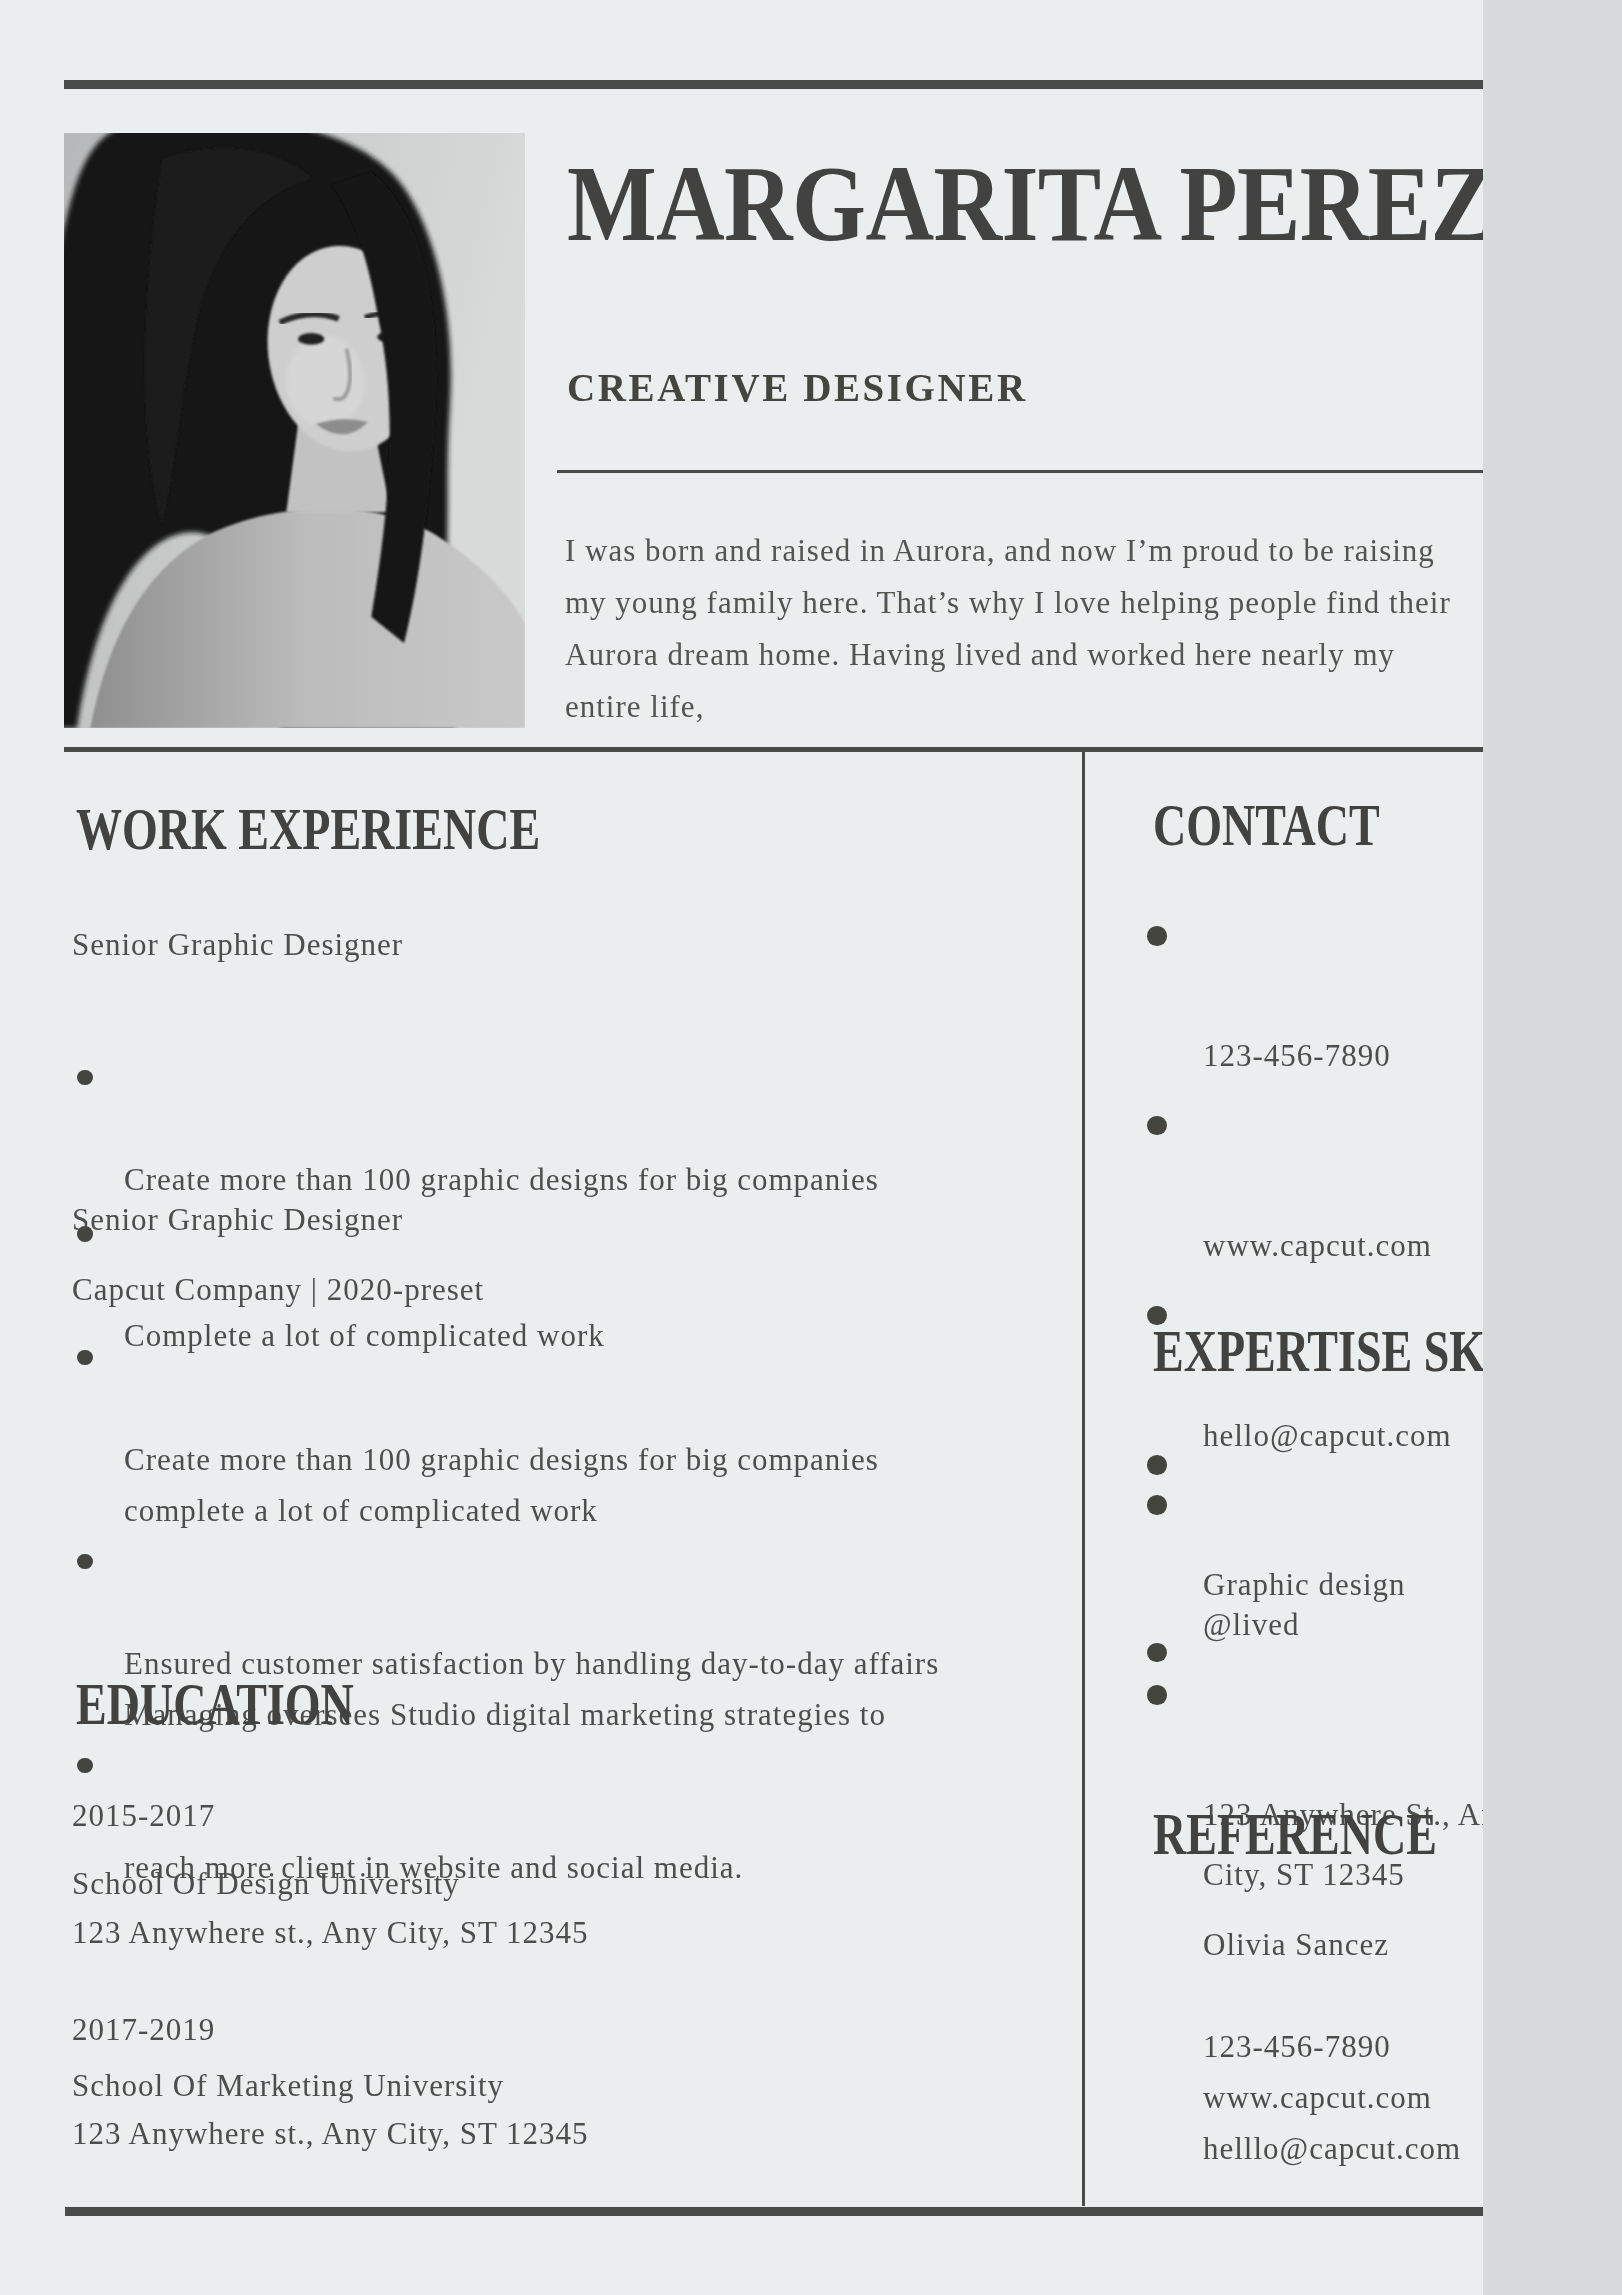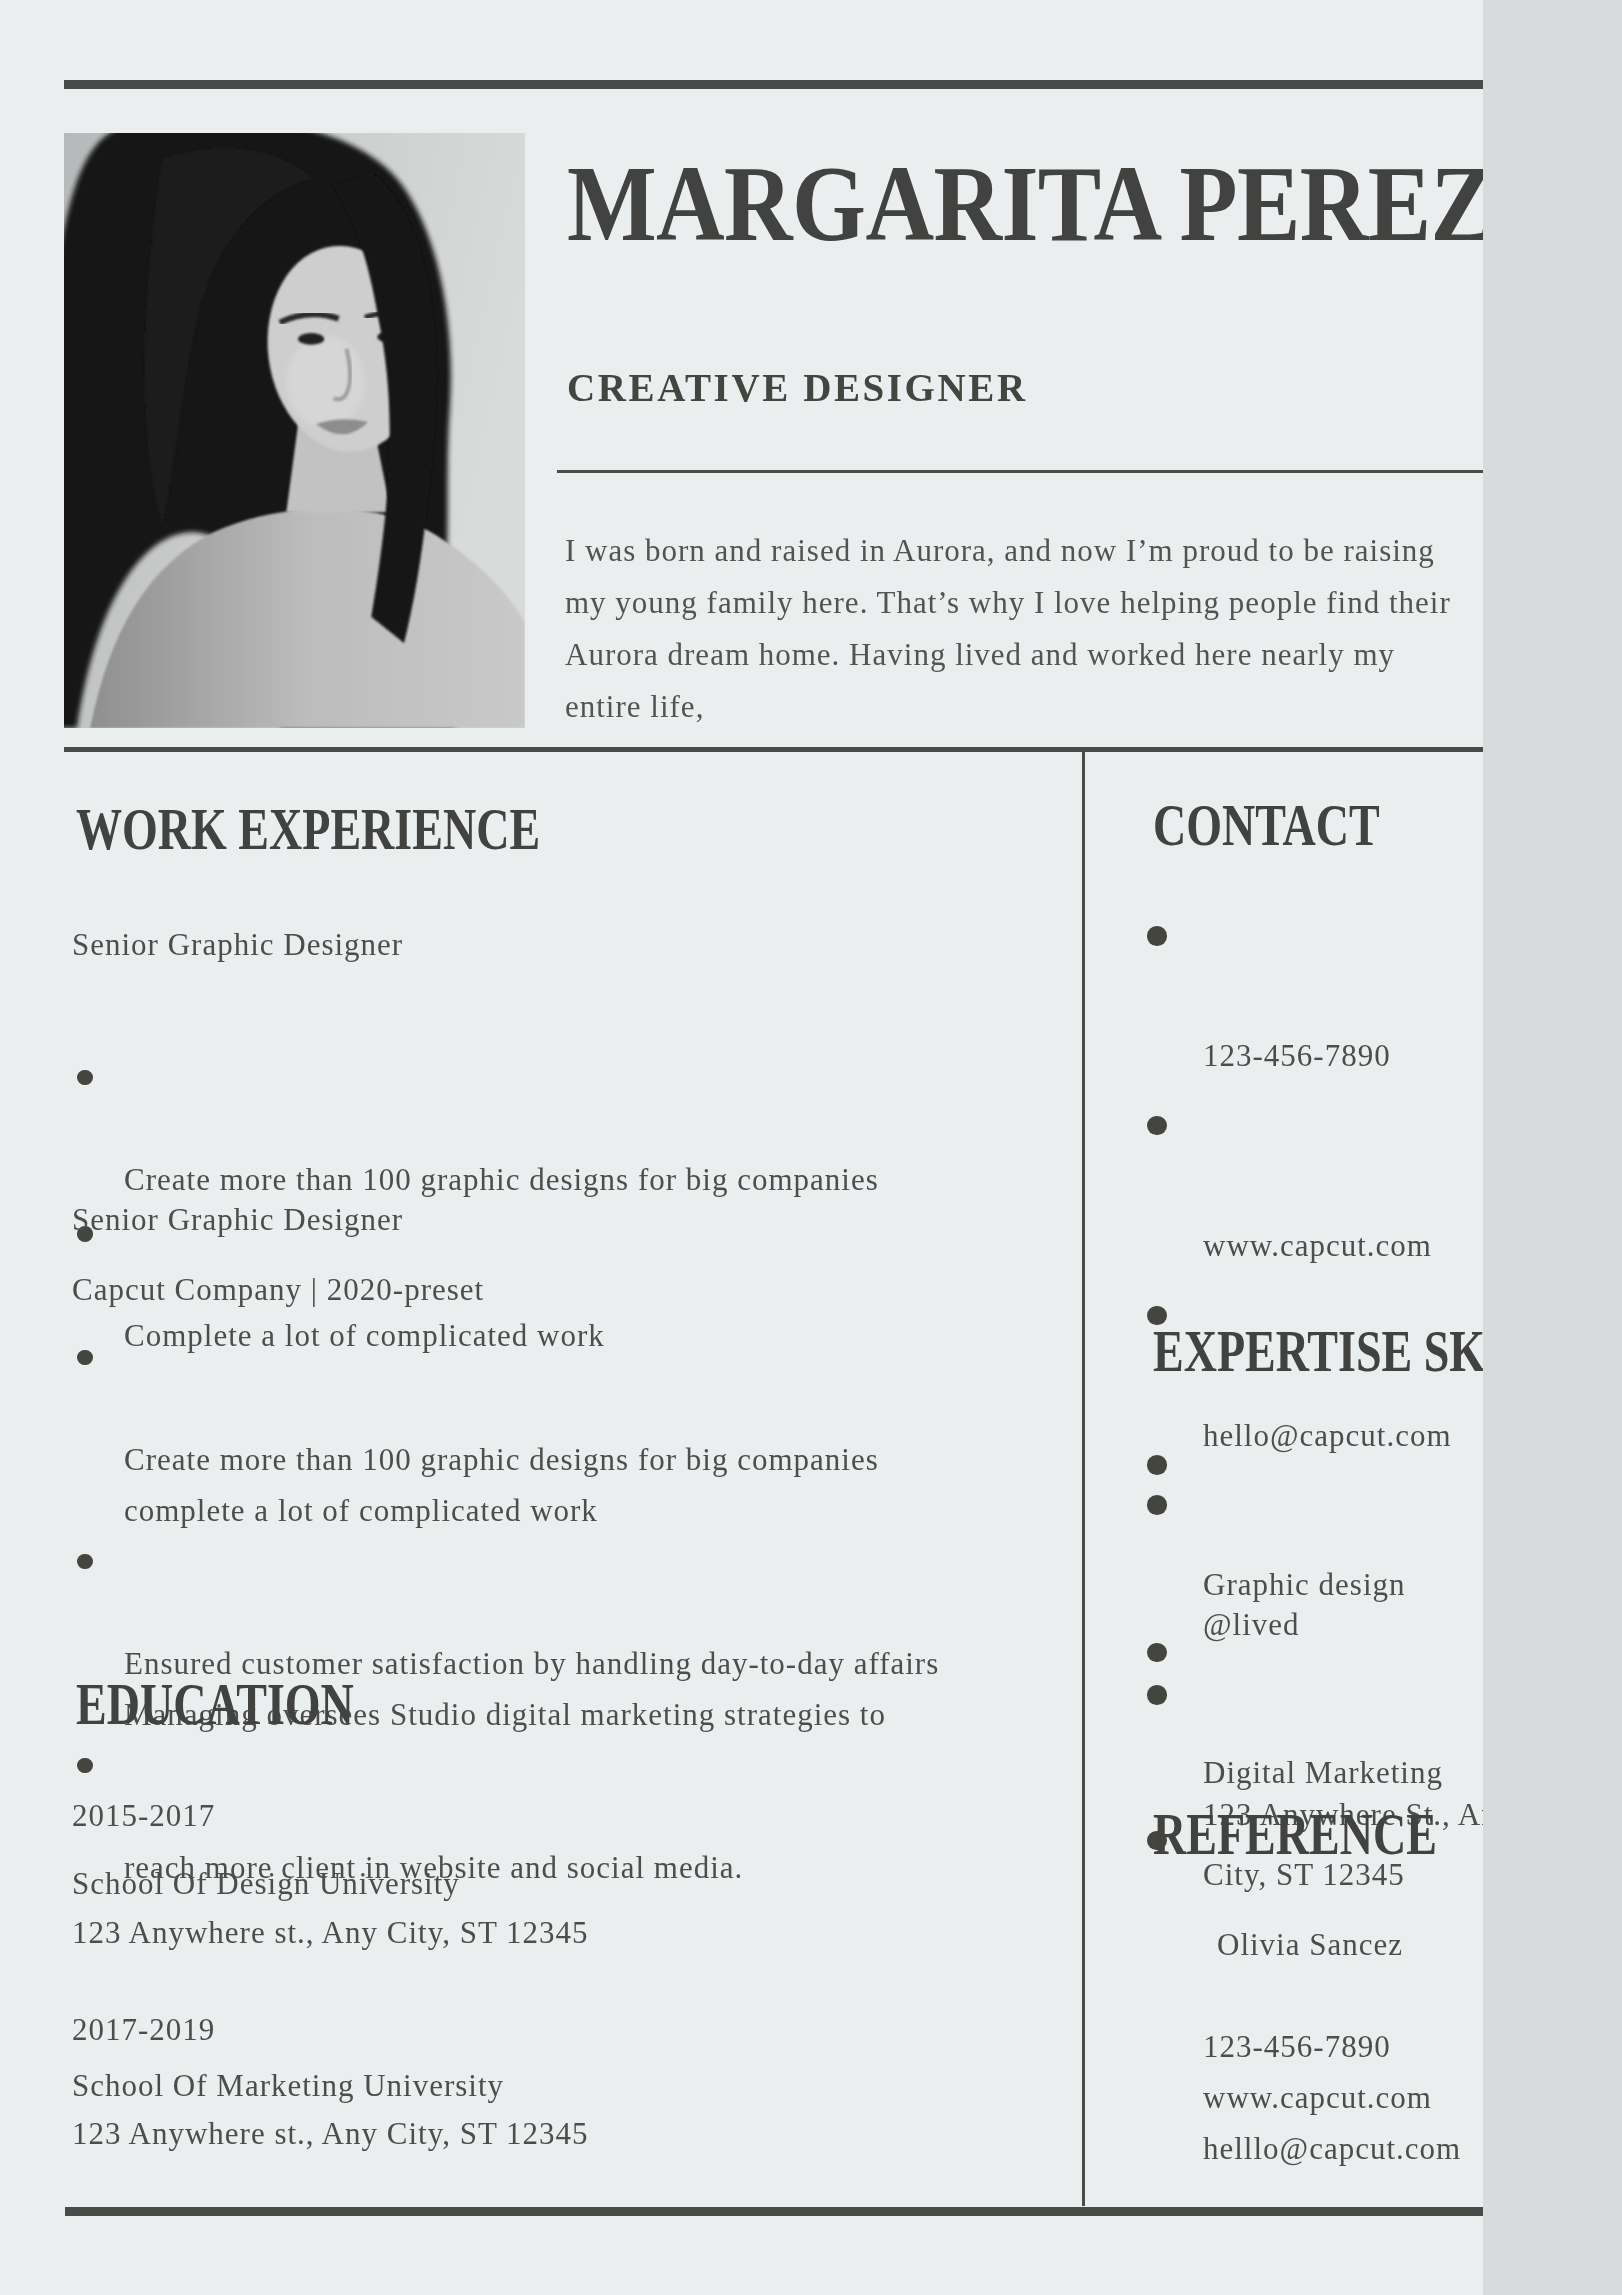--- a/index.html
+++ b/index.html
@@ -232,10 +232,6 @@
     </div>
     <div class="li">
       <span class="dot"></span>
-      <span class="li-text">Digital Marketing</span>
-    </div>
-    <div class="li">
-      <span class="dot"></span>
       
     </div>
   </div>

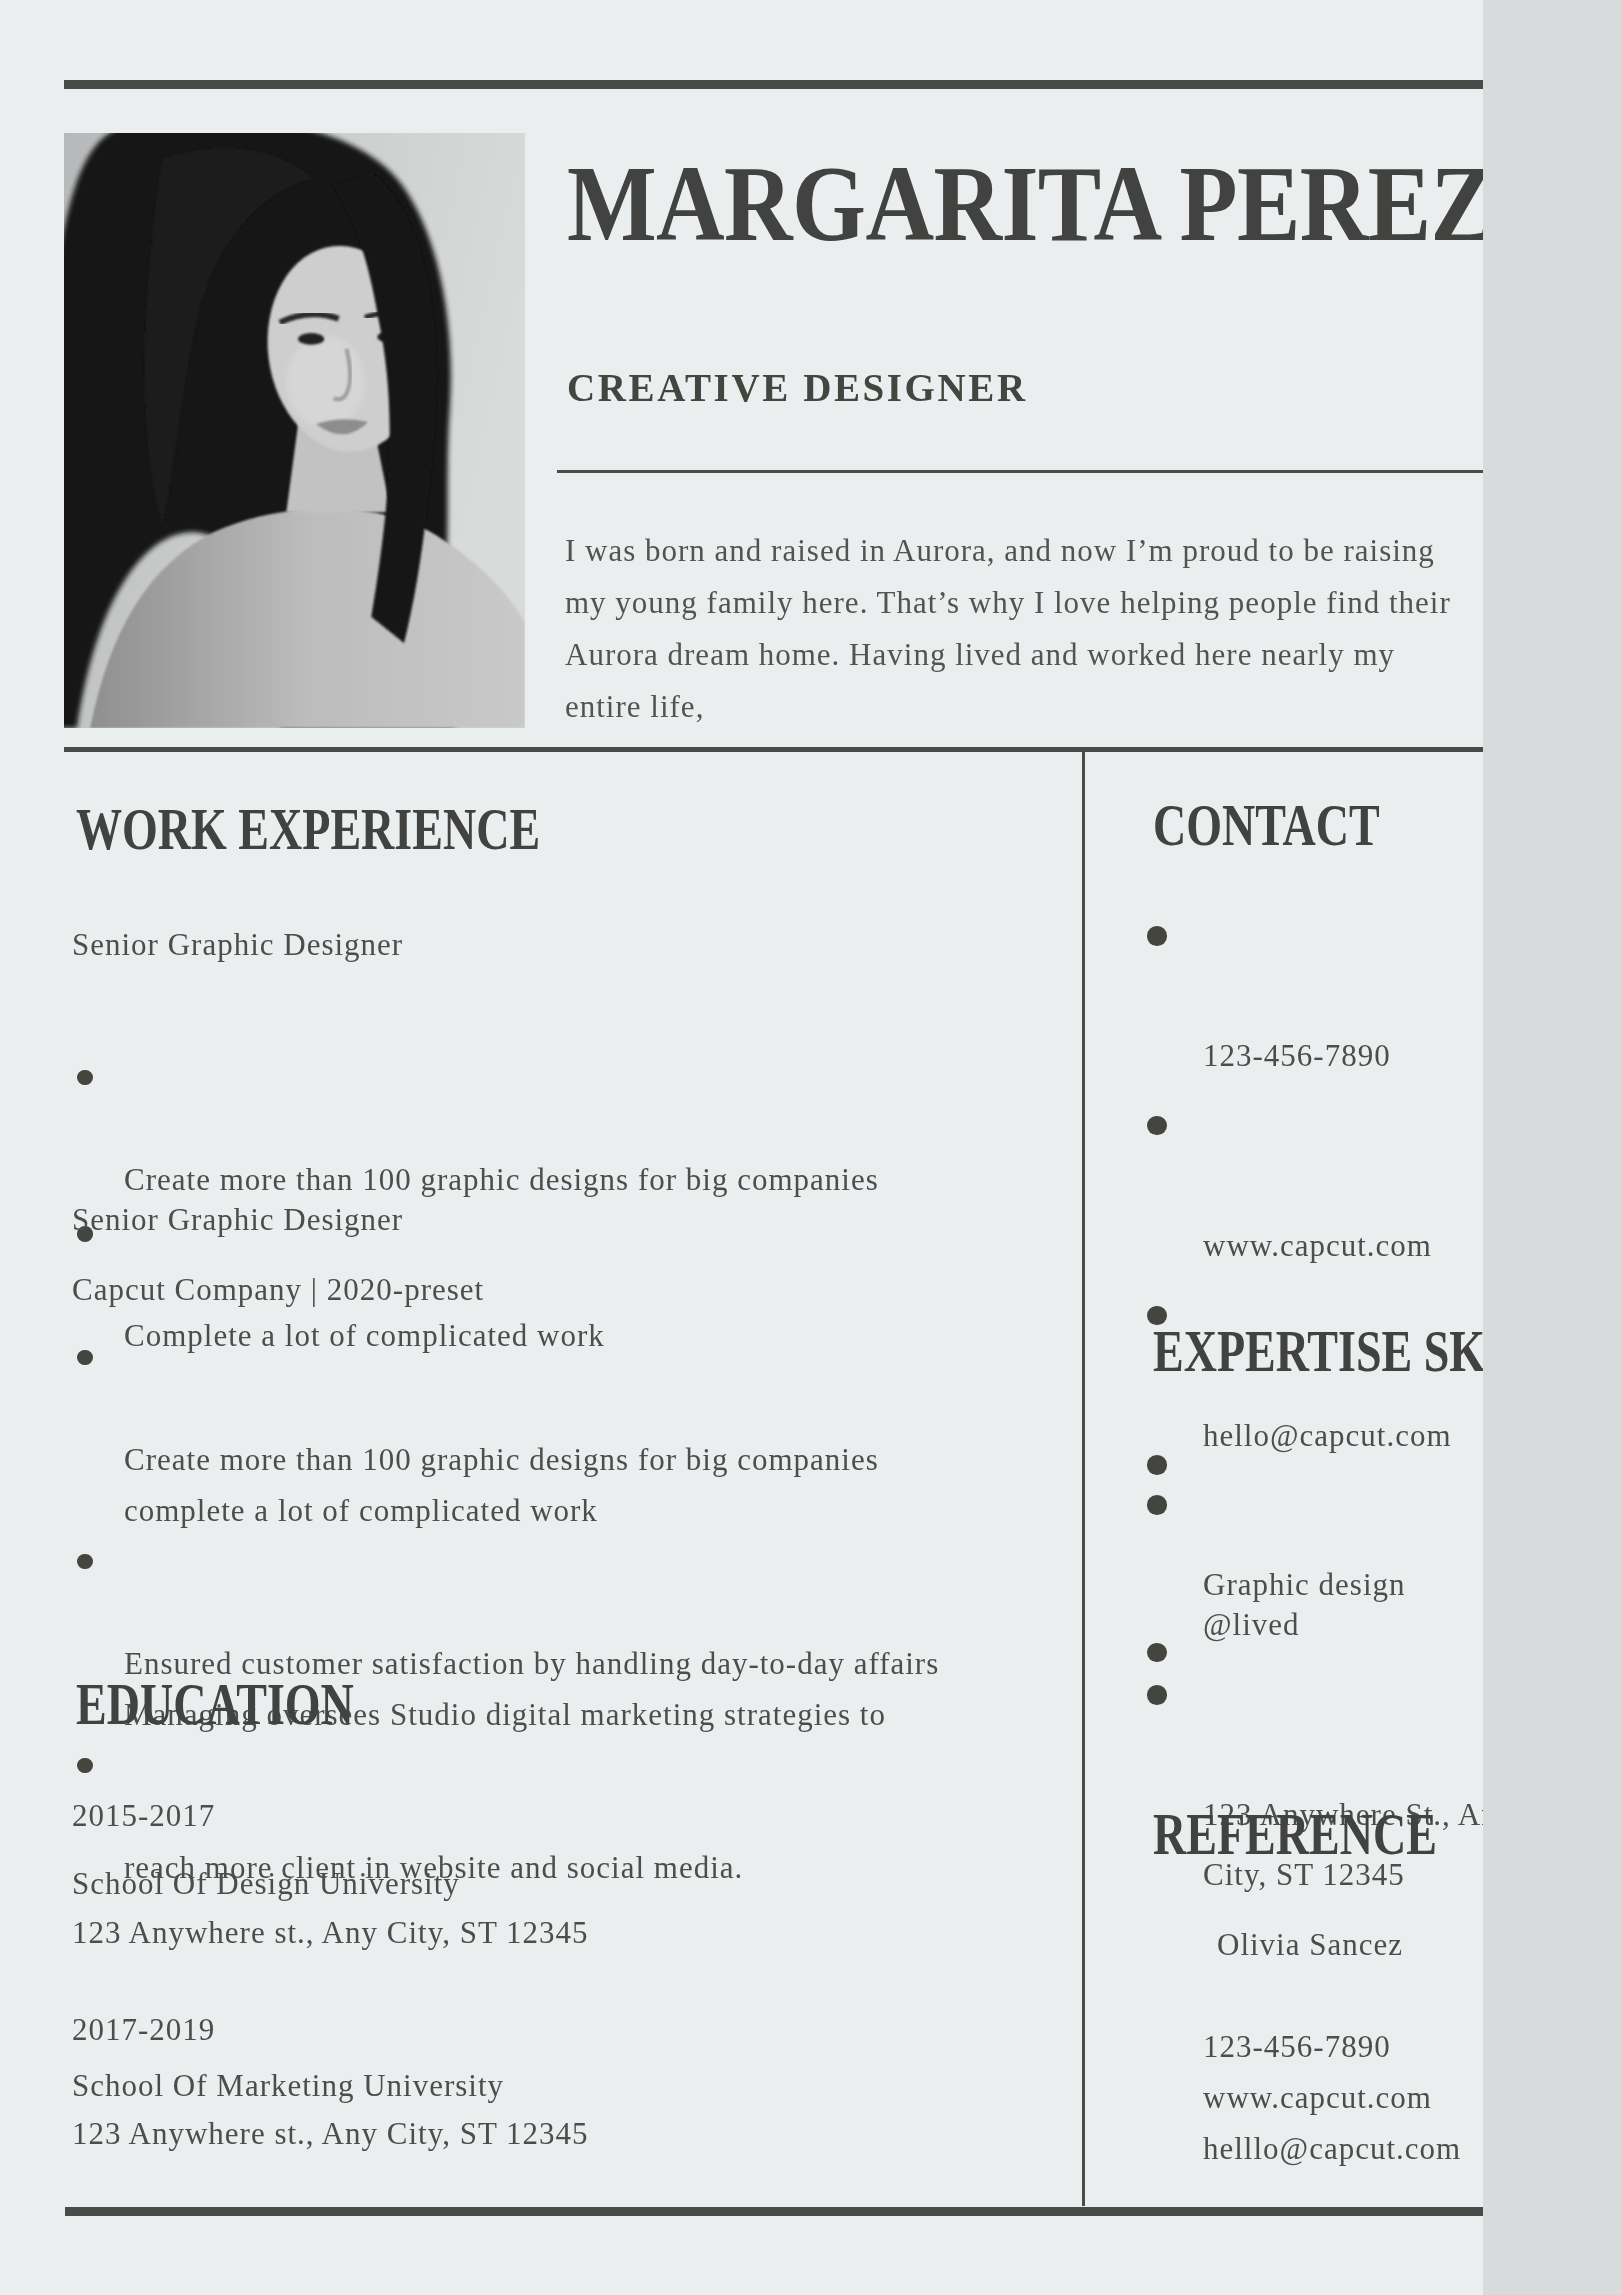--- a/index.html
+++ b/index.html
@@ -87,7 +87,7 @@
     background:#45453f;
   }
 
-  .ref-name    { position:absolute; left:1203px; top:1915px; font-size:31px; line-height:60px; letter-spacing:1px; white-space:nowrap;margin-left:14px; }
+  .ref-name    { position:absolute; left:1203px; top:1915px; font-size:31px; line-height:60px; letter-spacing:1px; white-space:nowrap; }
   .ref-details { position:absolute; left:1203px; top:2021px; font-size:31px; line-height:51px; letter-spacing:1px; white-space:pre-line; }
 </style>
 </head>

